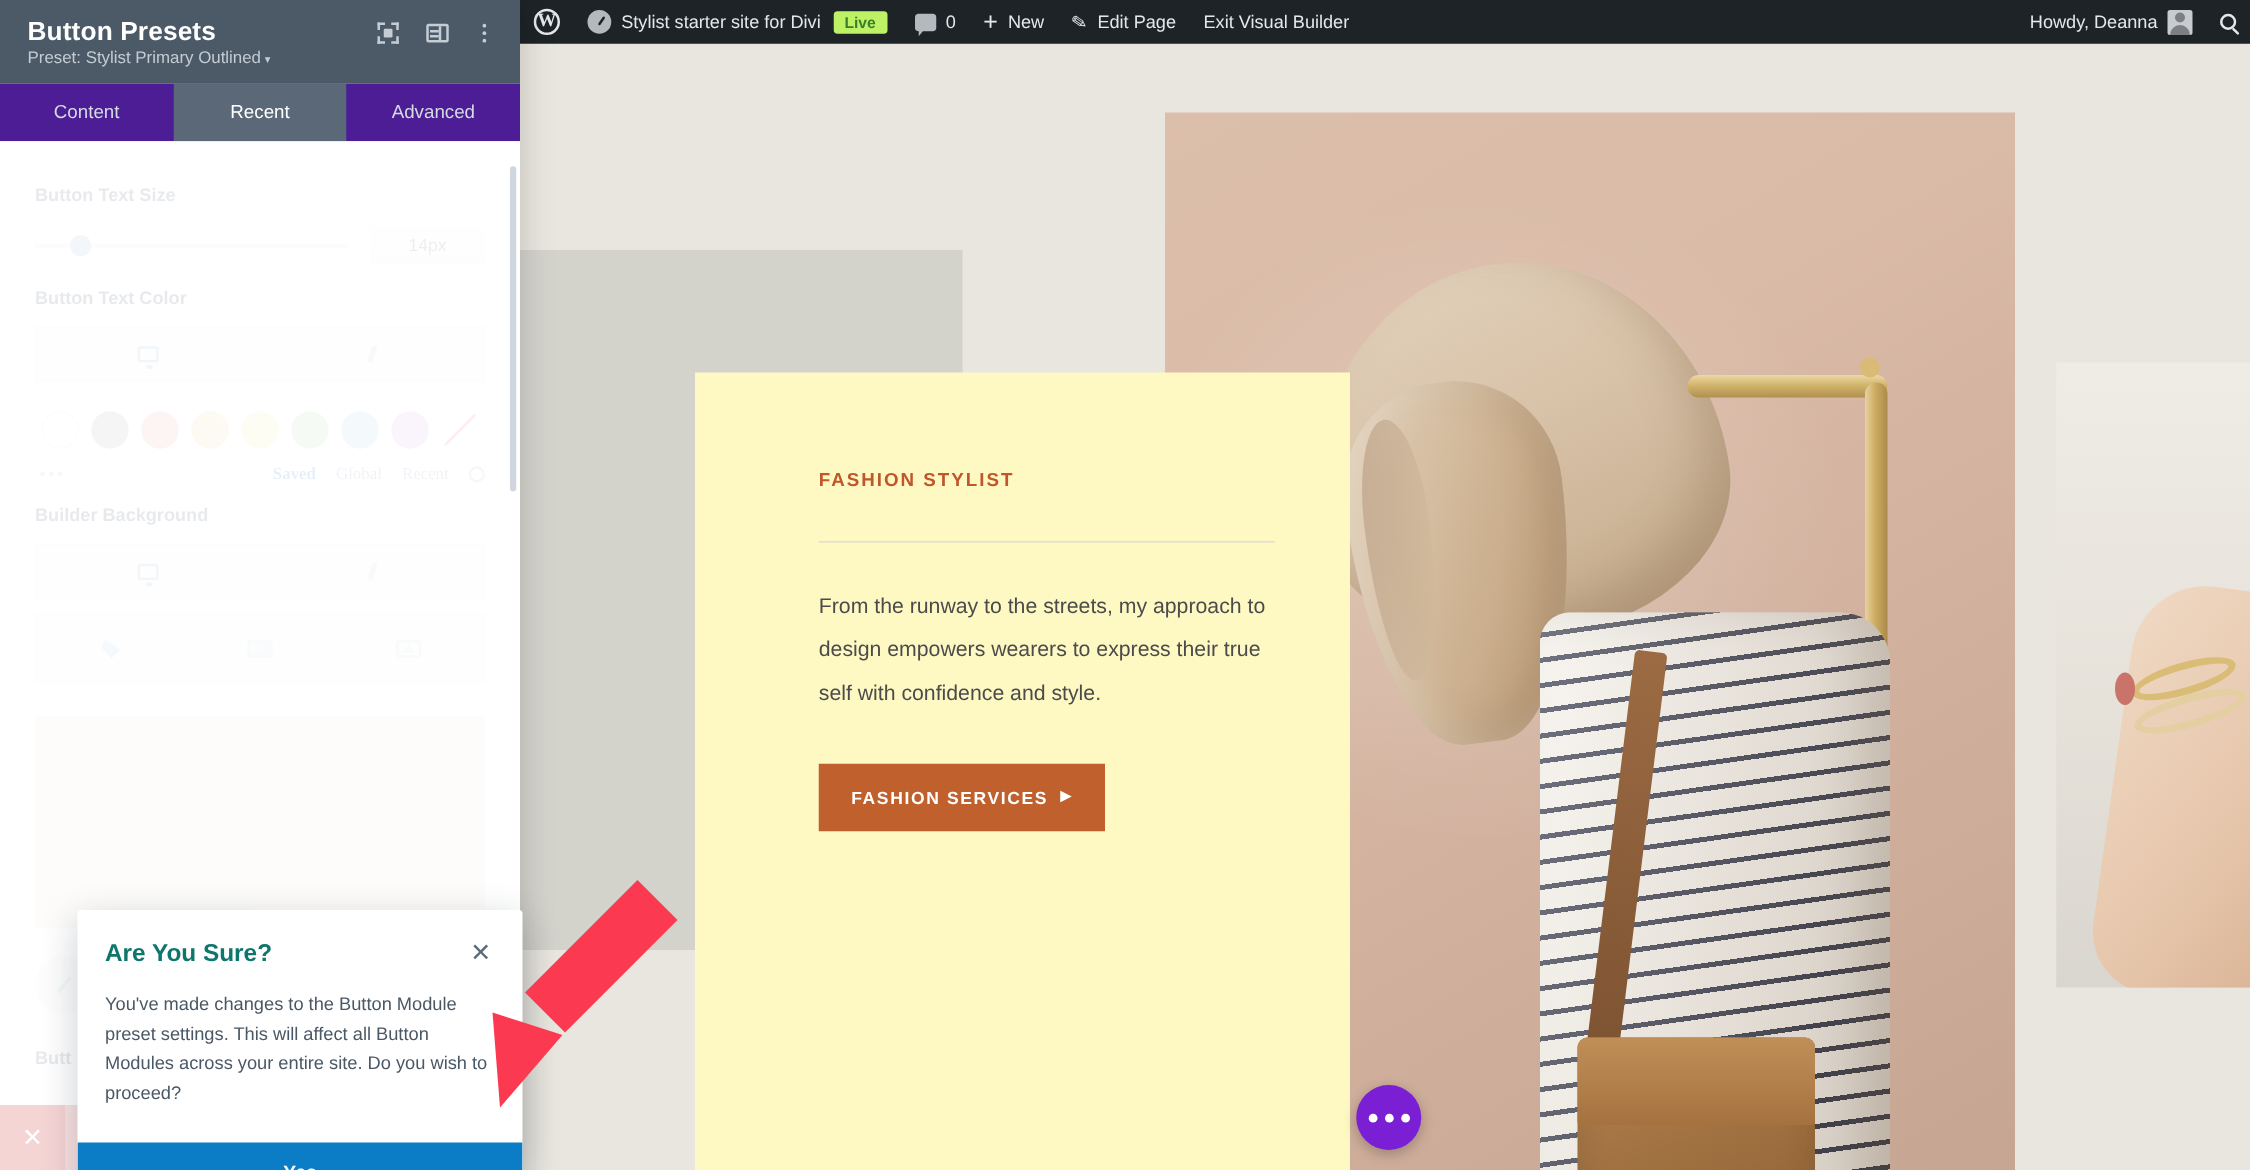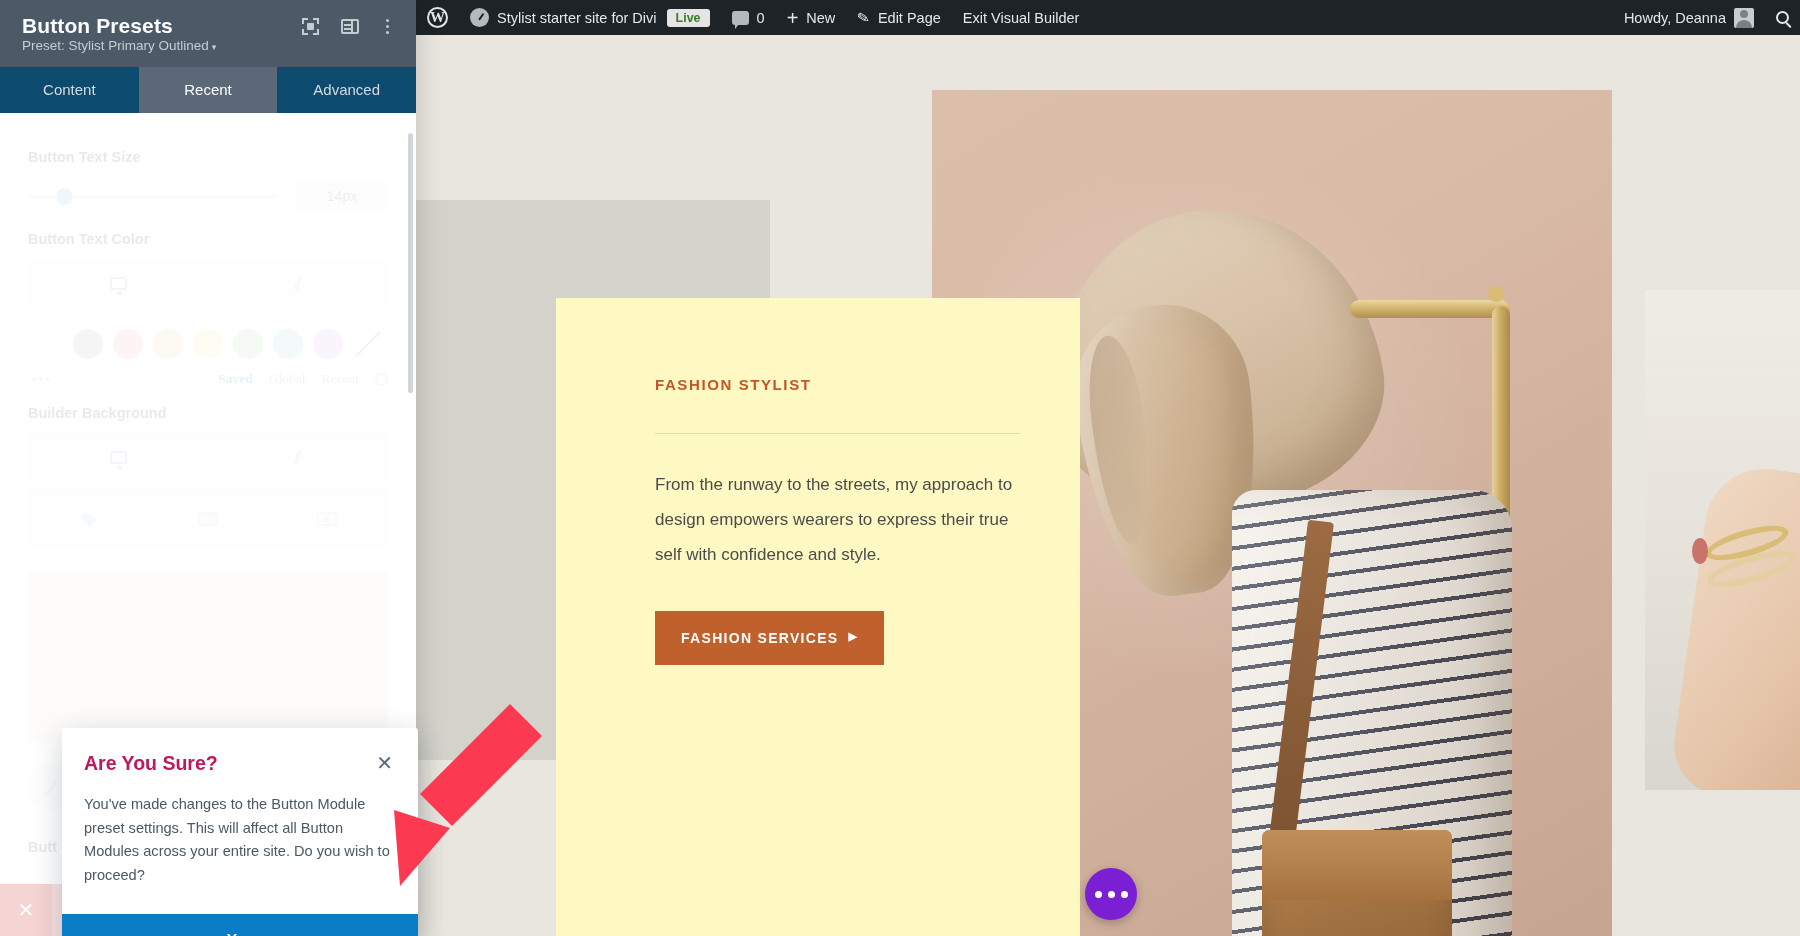--- a/index.html
+++ b/index.html
@@ -173,7 +173,7 @@
     background:#1d2327; transform-origin: 1px 8px; transform: rotate(35deg); border-radius:1px;
   }
   .live-badge {
-    background: #e5e5e5; color: #3b7d2f; font-size: 12.5px; font-weight: 600;
+    background: #bef264; color: #3b7d2f; font-size: 12.5px; font-weight: 600;
     padding: 2px 9px; border-radius: 3px; margin-left: 2px;
   }
   .cmt-bubble {

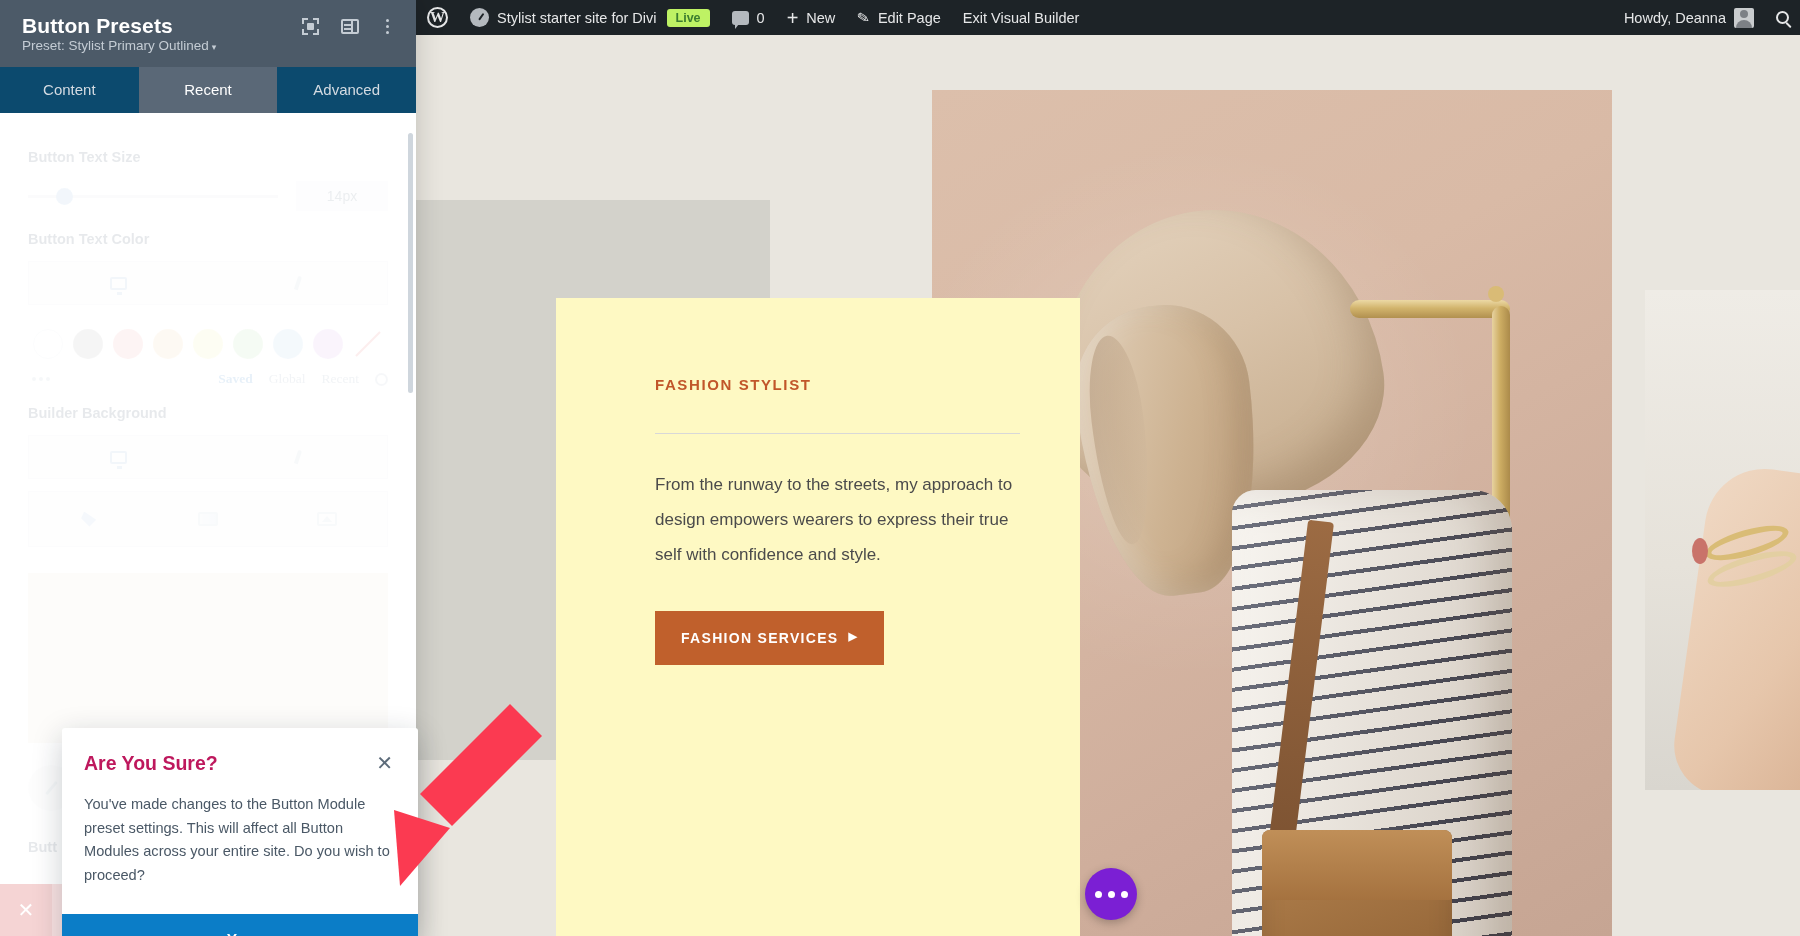--- a/index.html
+++ b/index.html
@@ -231,7 +231,7 @@
   .ico-dots { display:flex; flex-direction:column; gap:3px; padding: 2px 5px; }
   .ico-dots i { width:3px;height:3px;border-radius:50%;background:#c4ccd4;display:block; }
 
-  .tabs { display: flex; background: #0c4a6e; }
+  .tabs { display: flex; background: #4c1d95; }
   .tab {
     flex: 1; text-align: center; padding: 14px 0 15px 0;
     color: #d4dbe2; font-size: 15px; cursor: pointer;

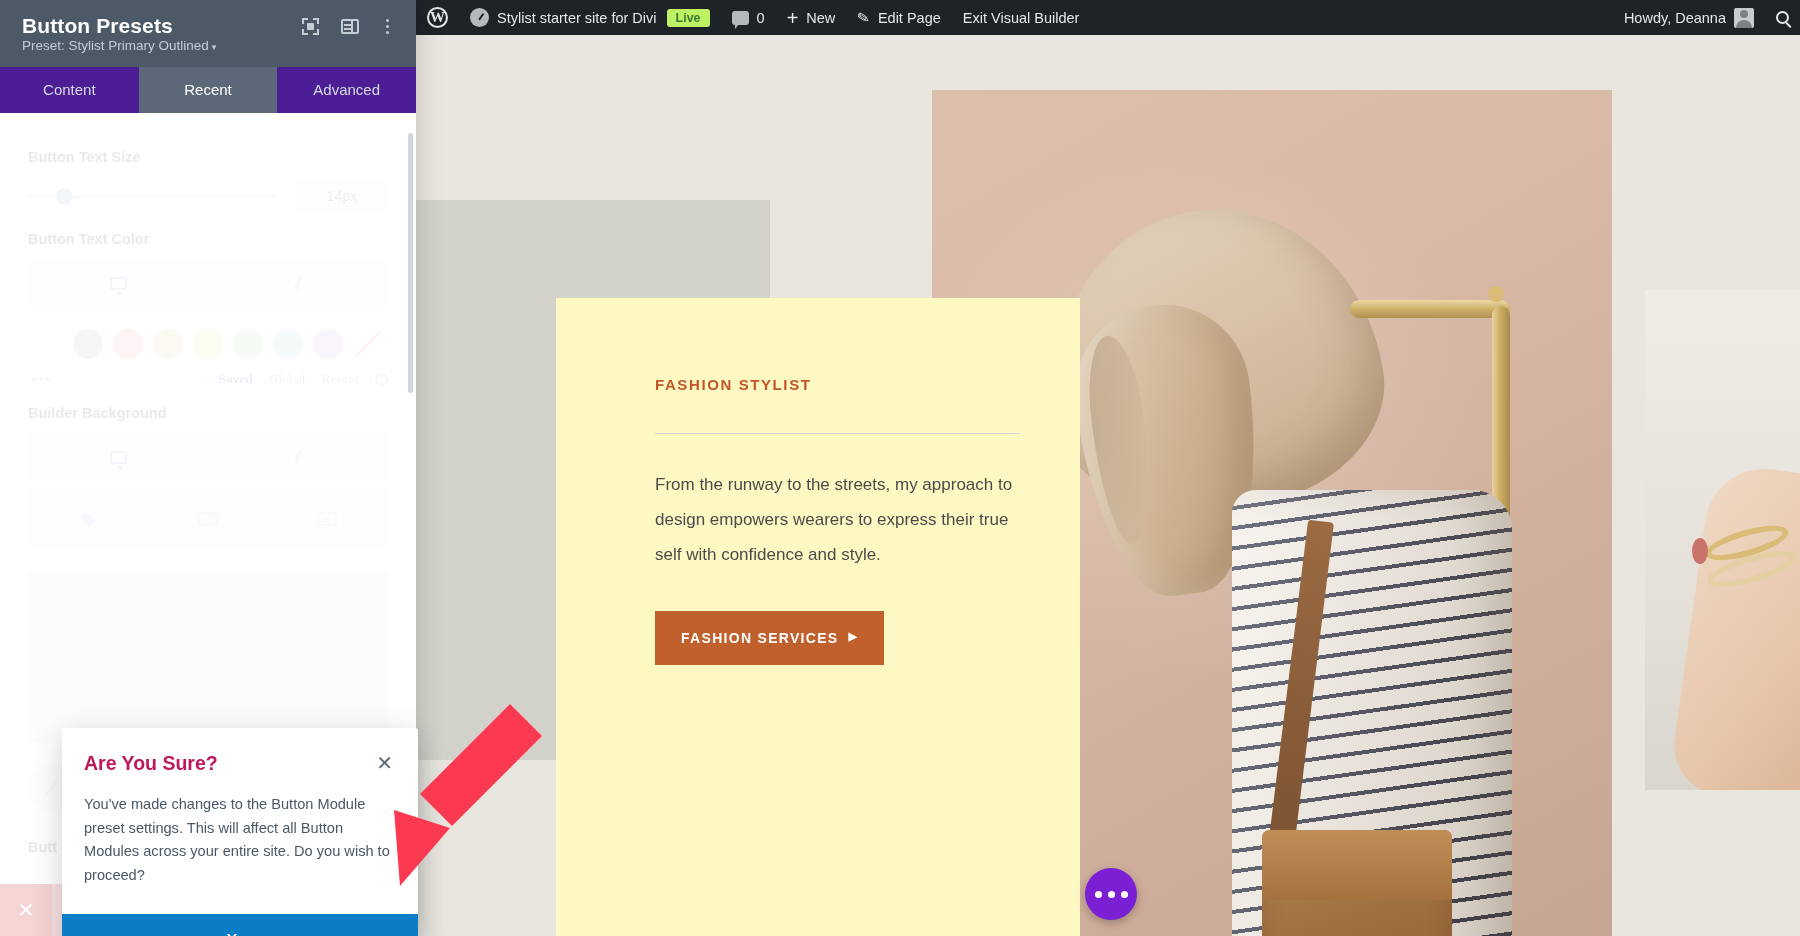--- a/index.html
+++ b/index.html
@@ -294,7 +294,7 @@
     border-radius: 3px; overflow: hidden;
   }
   .dlg-head { display: flex; align-items: flex-start; padding: 24px 22px 0 22px; }
-  .dlg-title { font-size: 19.5px; font-weight: 700; color: #be185d; }
+  .dlg-title { font-size: 19.5px; font-weight: 700; color: #0f766e; }
   .dlg-close {
     margin-left: auto; color: #5c6b7a; font-size: 20px; line-height: 1;
     cursor: pointer; font-weight: 300; padding: 1px 3px;

